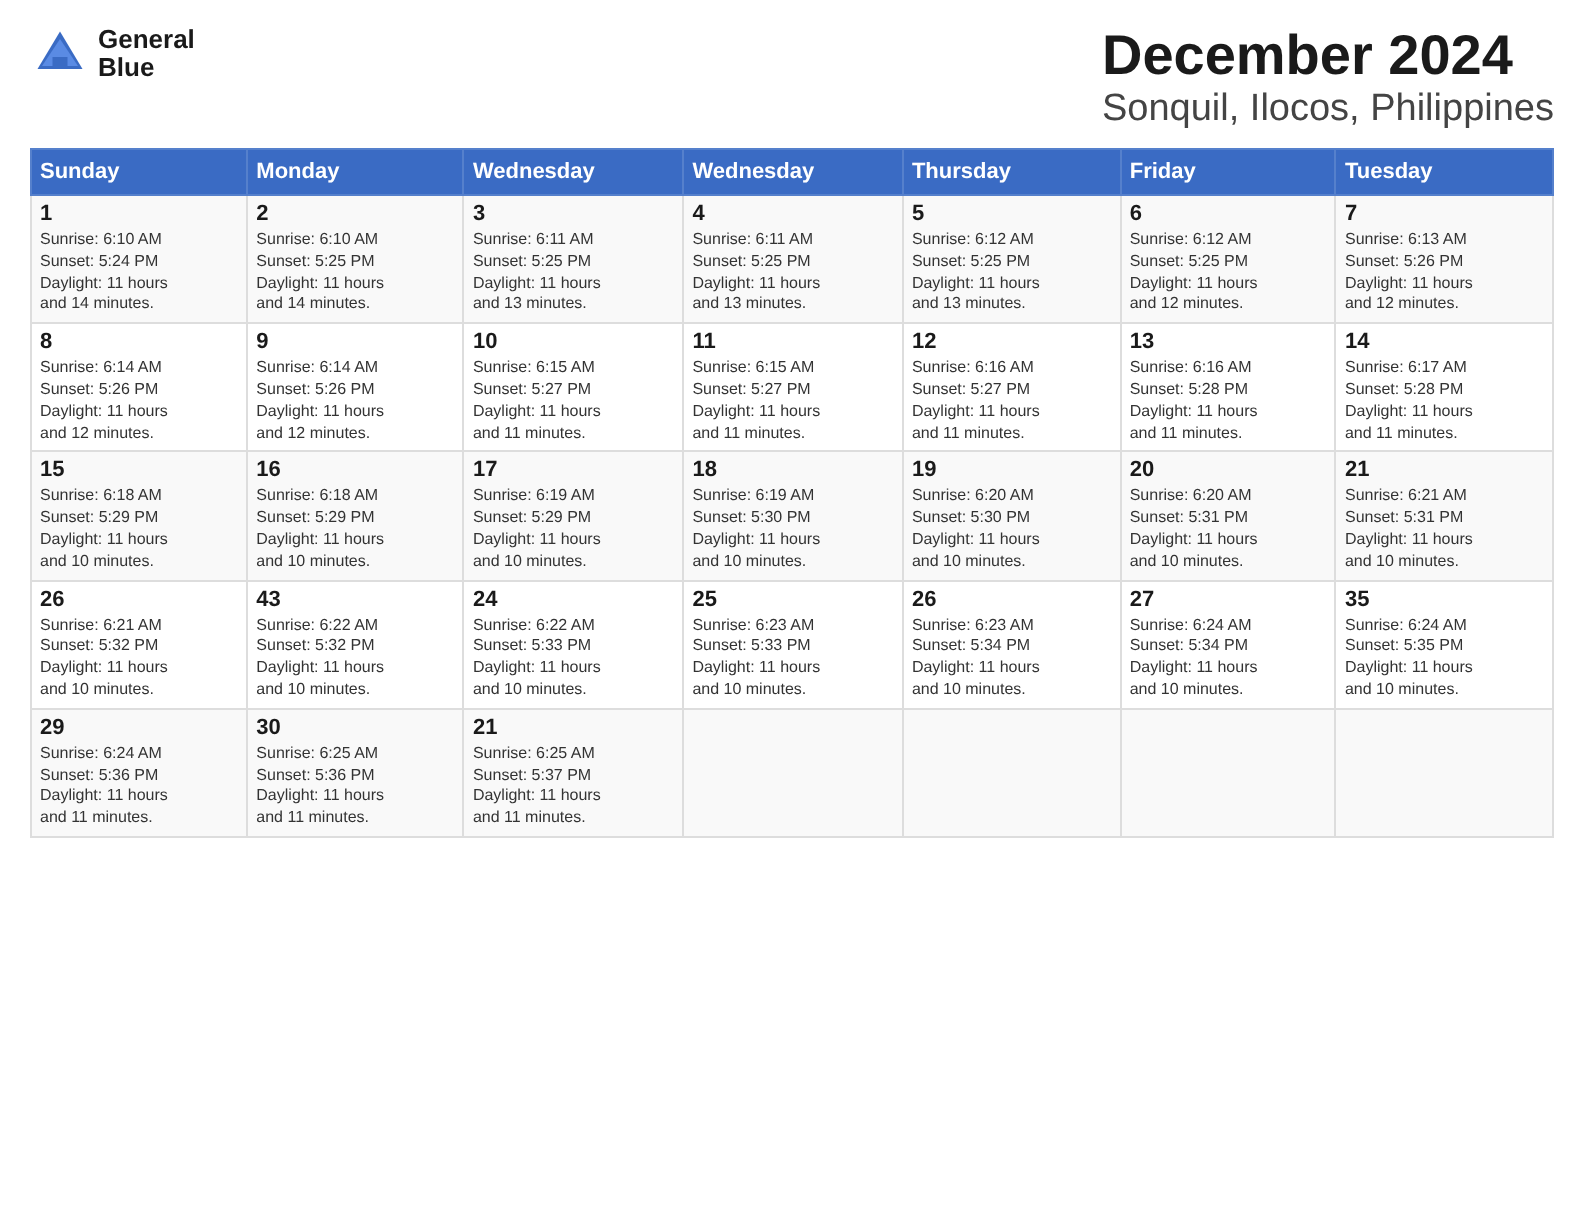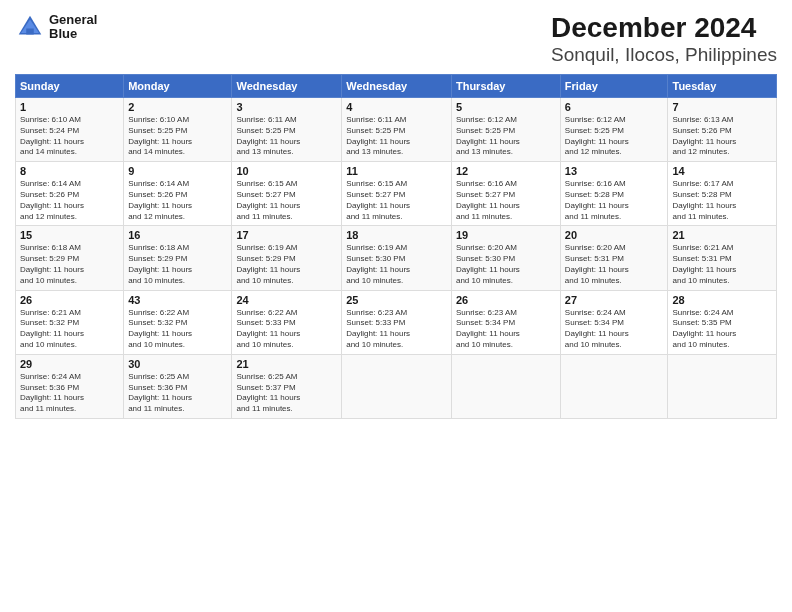--- a/index.html
+++ b/index.html
@@ -245,7 +245,7 @@
             <div class="day-info">Sunrise: 6:24 AM<br>Sunset: 5:34 PM<br>Daylight: 11 hours<br>and 10 minutes.</div>
           </td>
           <td>
-            <span class="day-num">28</span>
+            <span class="day-num">35</span>
             <div class="day-info">Sunrise: 6:24 AM<br>Sunset: 5:35 PM<br>Daylight: 11 hours<br>and 10 minutes.</div>
           </td>
         </tr>

